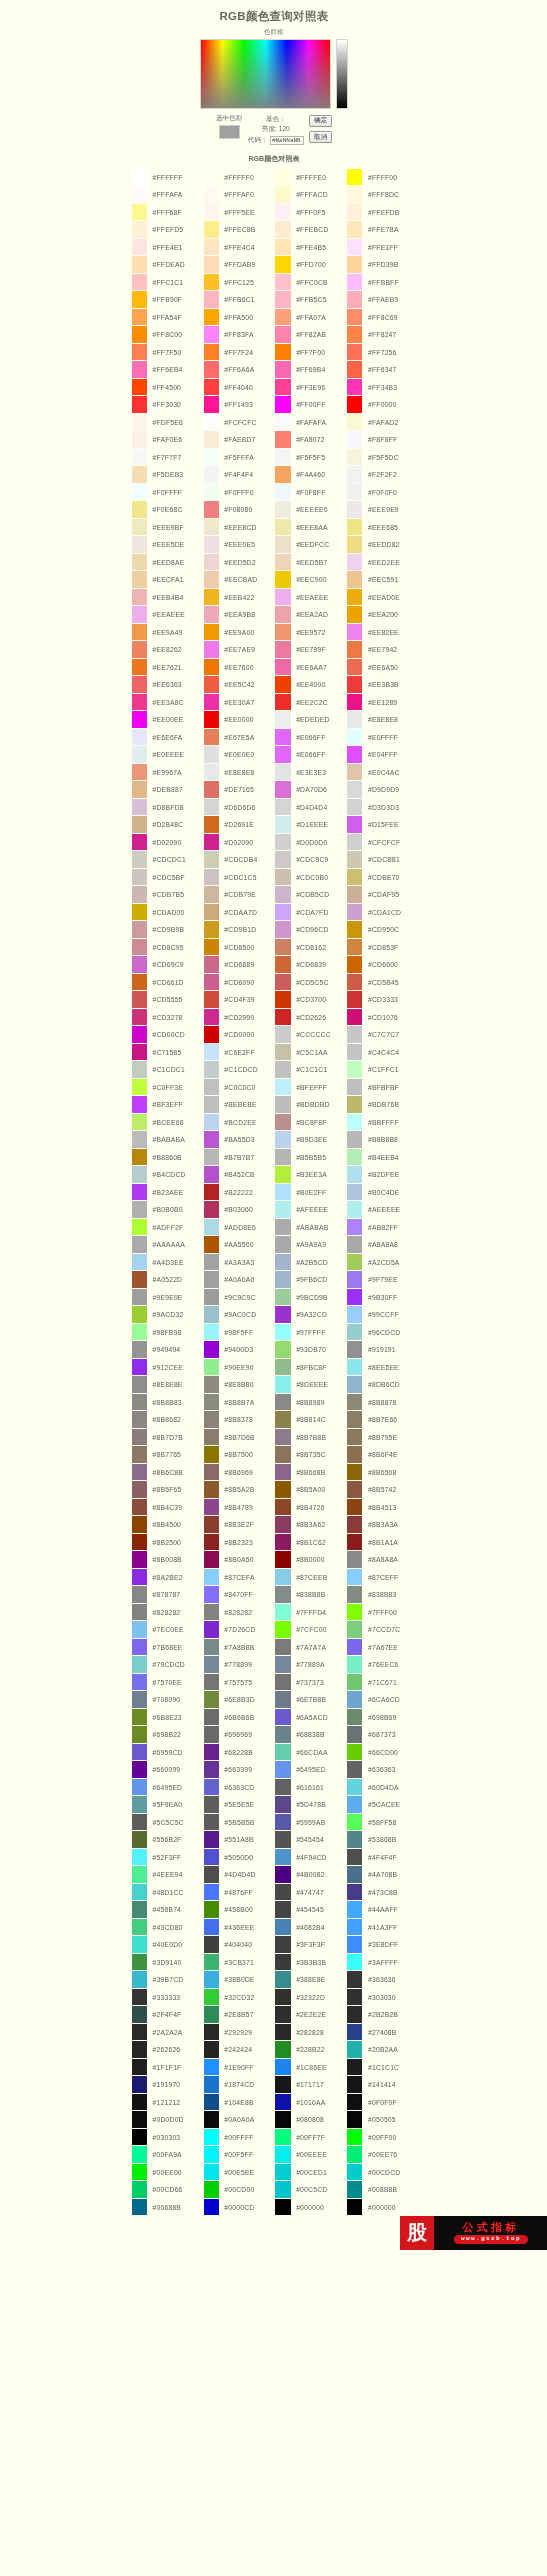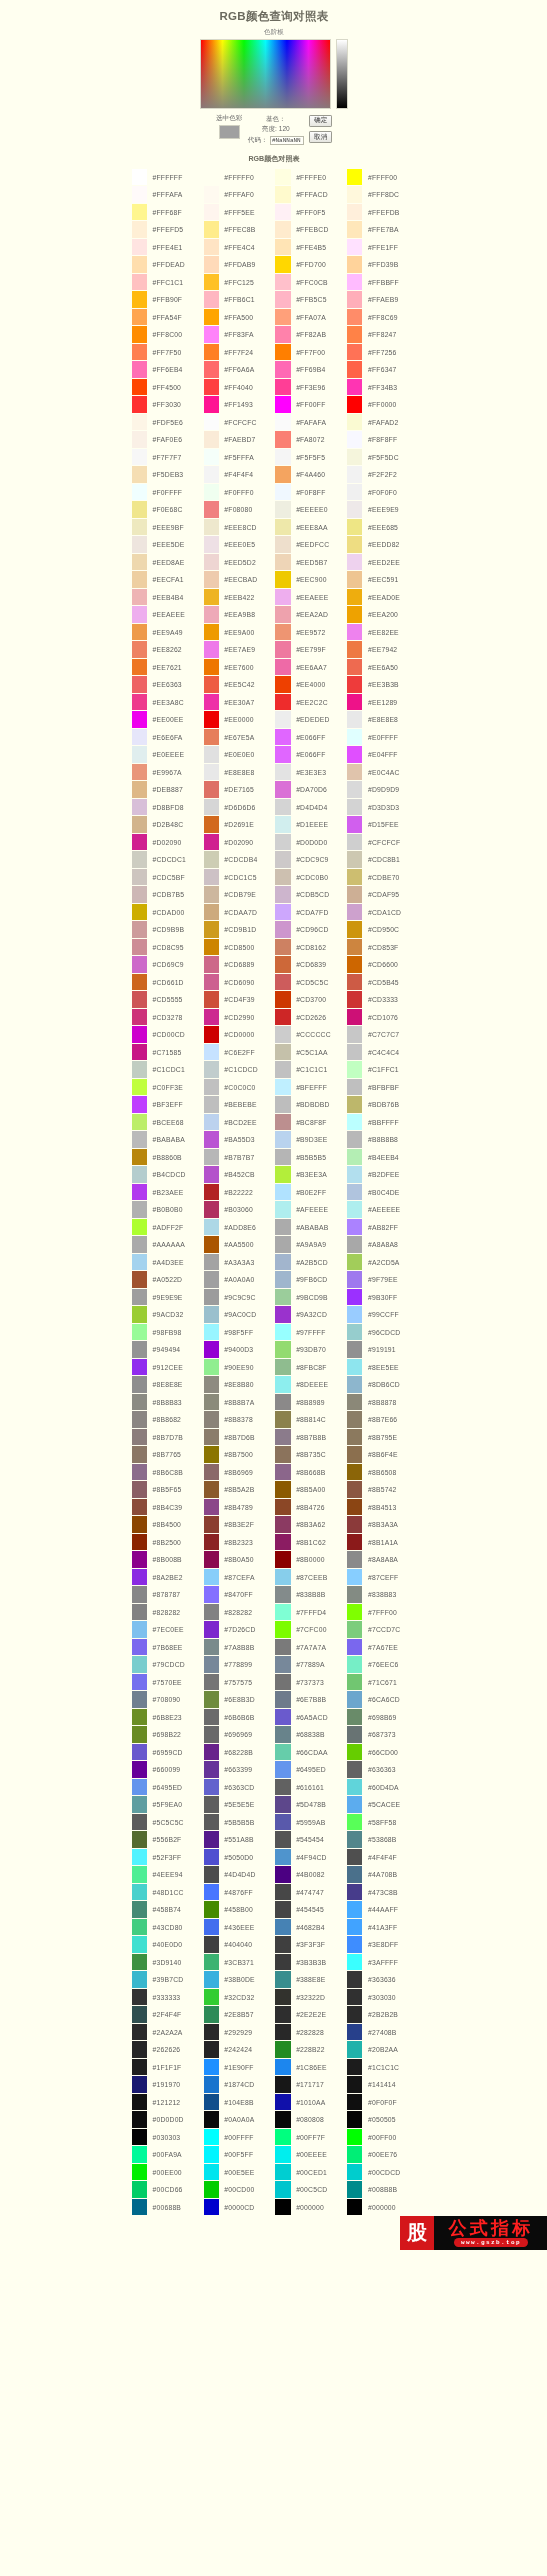--- a/index.html
+++ b/index.html
@@ -107,7 +107,7 @@
     gap:1.6px;
   }
   .wm-title {
-    color:#ff1f1f; font-size:18px; font-weight:bold; letter-spacing:3.3px;
+    color:#ff1f1f; font-size:11px; font-weight:bold; letter-spacing:3.3px;
     font-family:Liberation Sans, sans-serif; line-height:1;
   }
   .wm-url {

